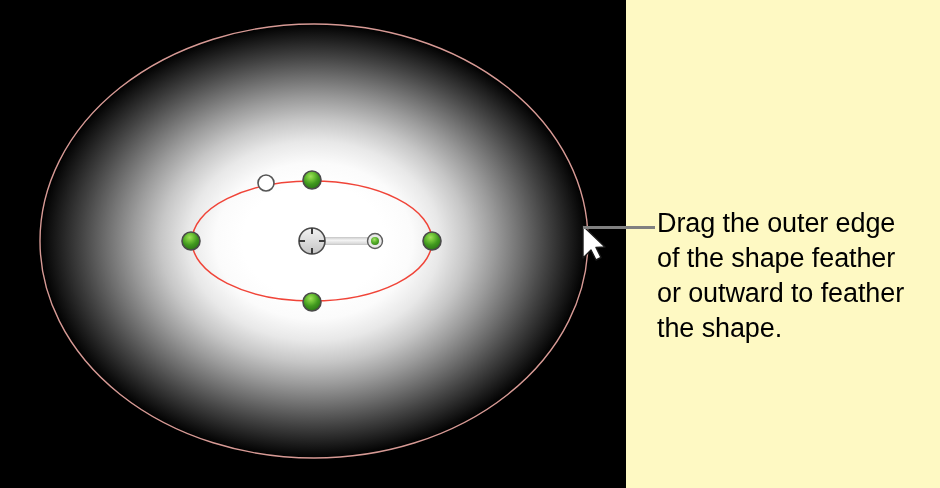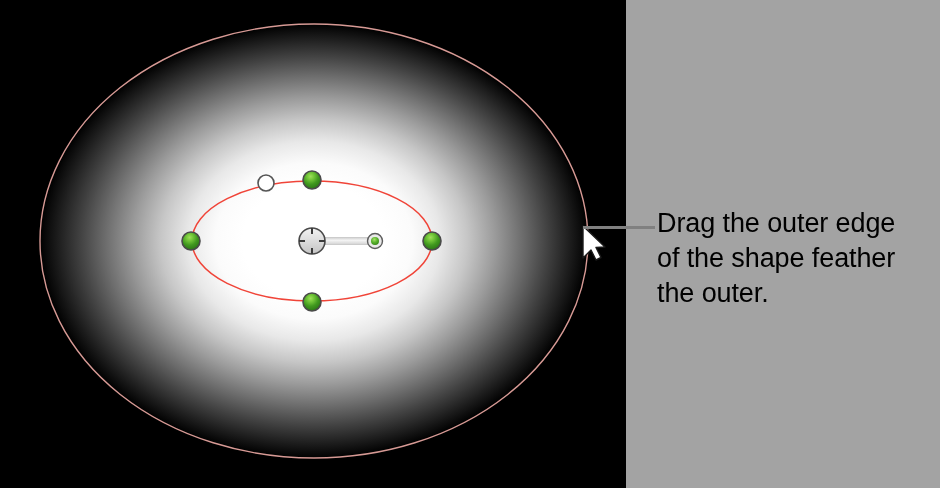--- a/index.html
+++ b/index.html
@@ -19,7 +19,7 @@
     position: relative;
     width: 940px;
     height: 488px;
-    background: #a3a3a3;
+    background: #fef9c3;
   }
 
   

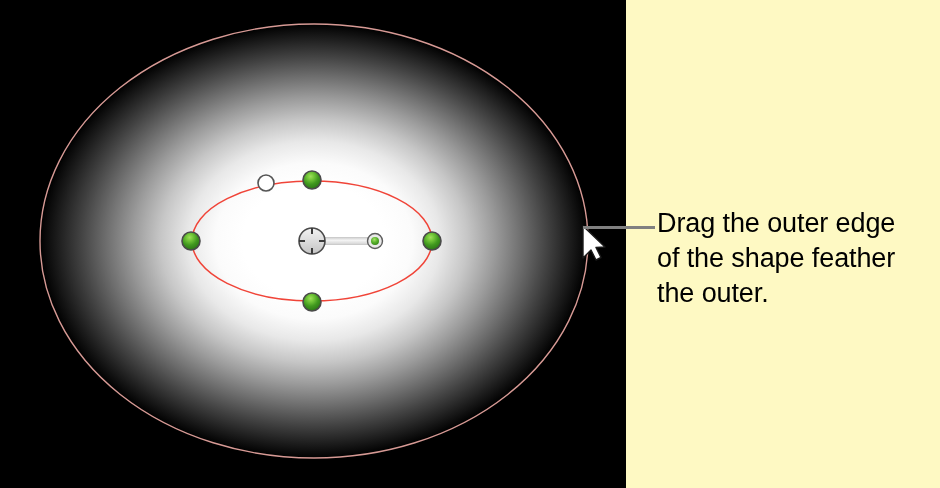--- a/index.html
+++ b/index.html
@@ -171,6 +171,7 @@
     <div id="callout-text">
       <span class="ln">Drag the outer edge</span>
       <span class="ln">of the shape feather</span>
+      <span class="ln">or outward to feather</span>
       <span class="ln">the outer.</span>
     </div>
   </div>

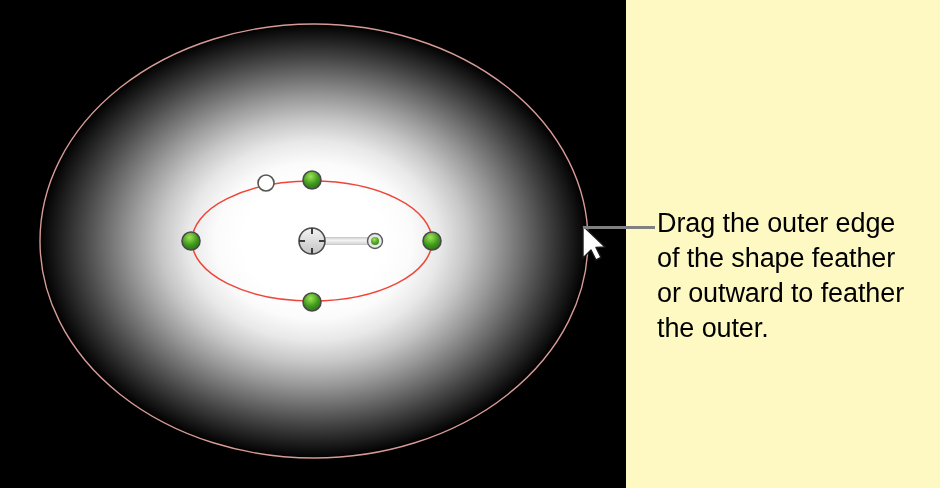--- a/index.html
+++ b/index.html
@@ -172,7 +172,7 @@
       <span class="ln">Drag the outer edge</span>
       <span class="ln">of the shape feather</span>
       <span class="ln">or outward to feather</span>
-      <span class="ln">the outer.</span>
+      <span class="ln">the shape.</span>
     </div>
   </div>
 

